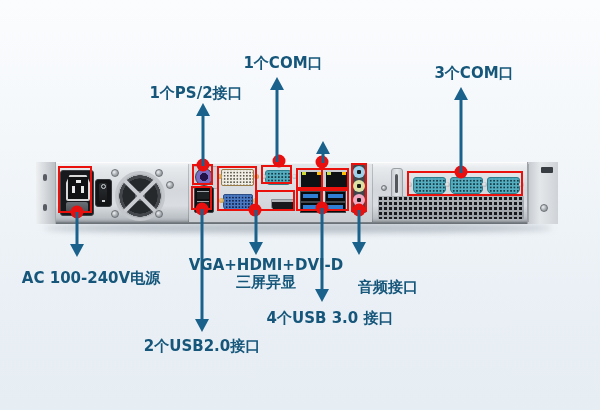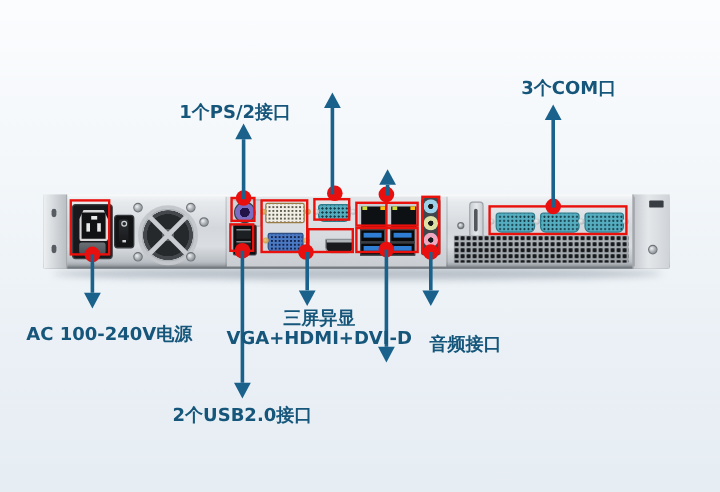--- a/index.html
+++ b/index.html
@@ -220,6 +220,7 @@
   <div class="vline" style="left:202px;top:209px;height:110px;"></div>
   <div class="ahd dn" style="left:202px;top:319px;"></div>
 
+  <div class="lbl" style="left:283px;top:54px;">1个COM口</div>
   <div class="lbl" style="left:462px;top:64px;margin-left:12px;">3个COM口</div>
   <div class="lbl" style="left:196px;top:84px;">1个PS/2接口</div>
   <div class="lbl" style="left:91px;top:269px;">AC 100-240V电源</div>

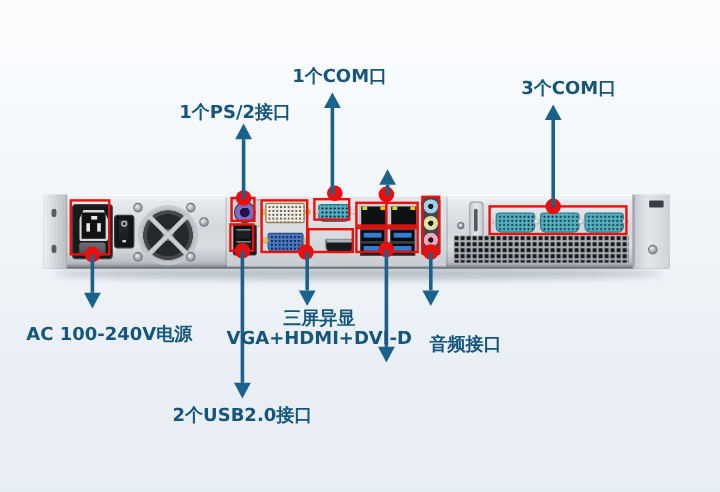--- a/index.html
+++ b/index.html
@@ -225,8 +225,8 @@
   <div class="lbl" style="left:196px;top:84px;">1个PS/2接口</div>
   <div class="lbl" style="left:91px;top:269px;">AC 100-240V电源</div>
   <div class="lbl lbl2" style="left:266px;top:257px;">
+    <div>VGA+HDMI+DVI-D</div>
     <div>三屏异显</div>
-    <div>VGA+HDMI+DVI-D</div>
   </div>
   <div class="lbl" style="left:388px;top:259px;margin-top:19px;">音频接口</div>
   <div class="lbl" style="left:202px;top:337px;">2个USB2.0接口</div>

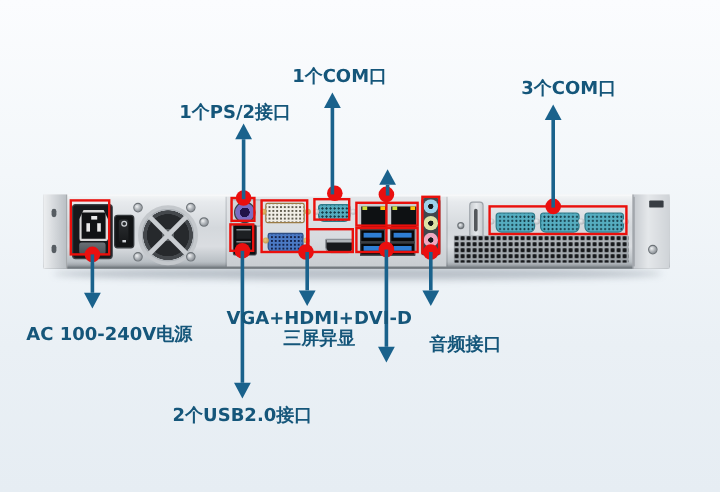--- a/index.html
+++ b/index.html
@@ -229,6 +229,7 @@
     <div>三屏异显</div>
   </div>
   <div class="lbl" style="left:388px;top:259px;margin-top:19px;">音频接口</div>
+  <div class="lbl" style="left:330px;top:309px;">4个USB 3.0 接口</div>
   <div class="lbl" style="left:202px;top:337px;">2个USB2.0接口</div>
 
 </div>

